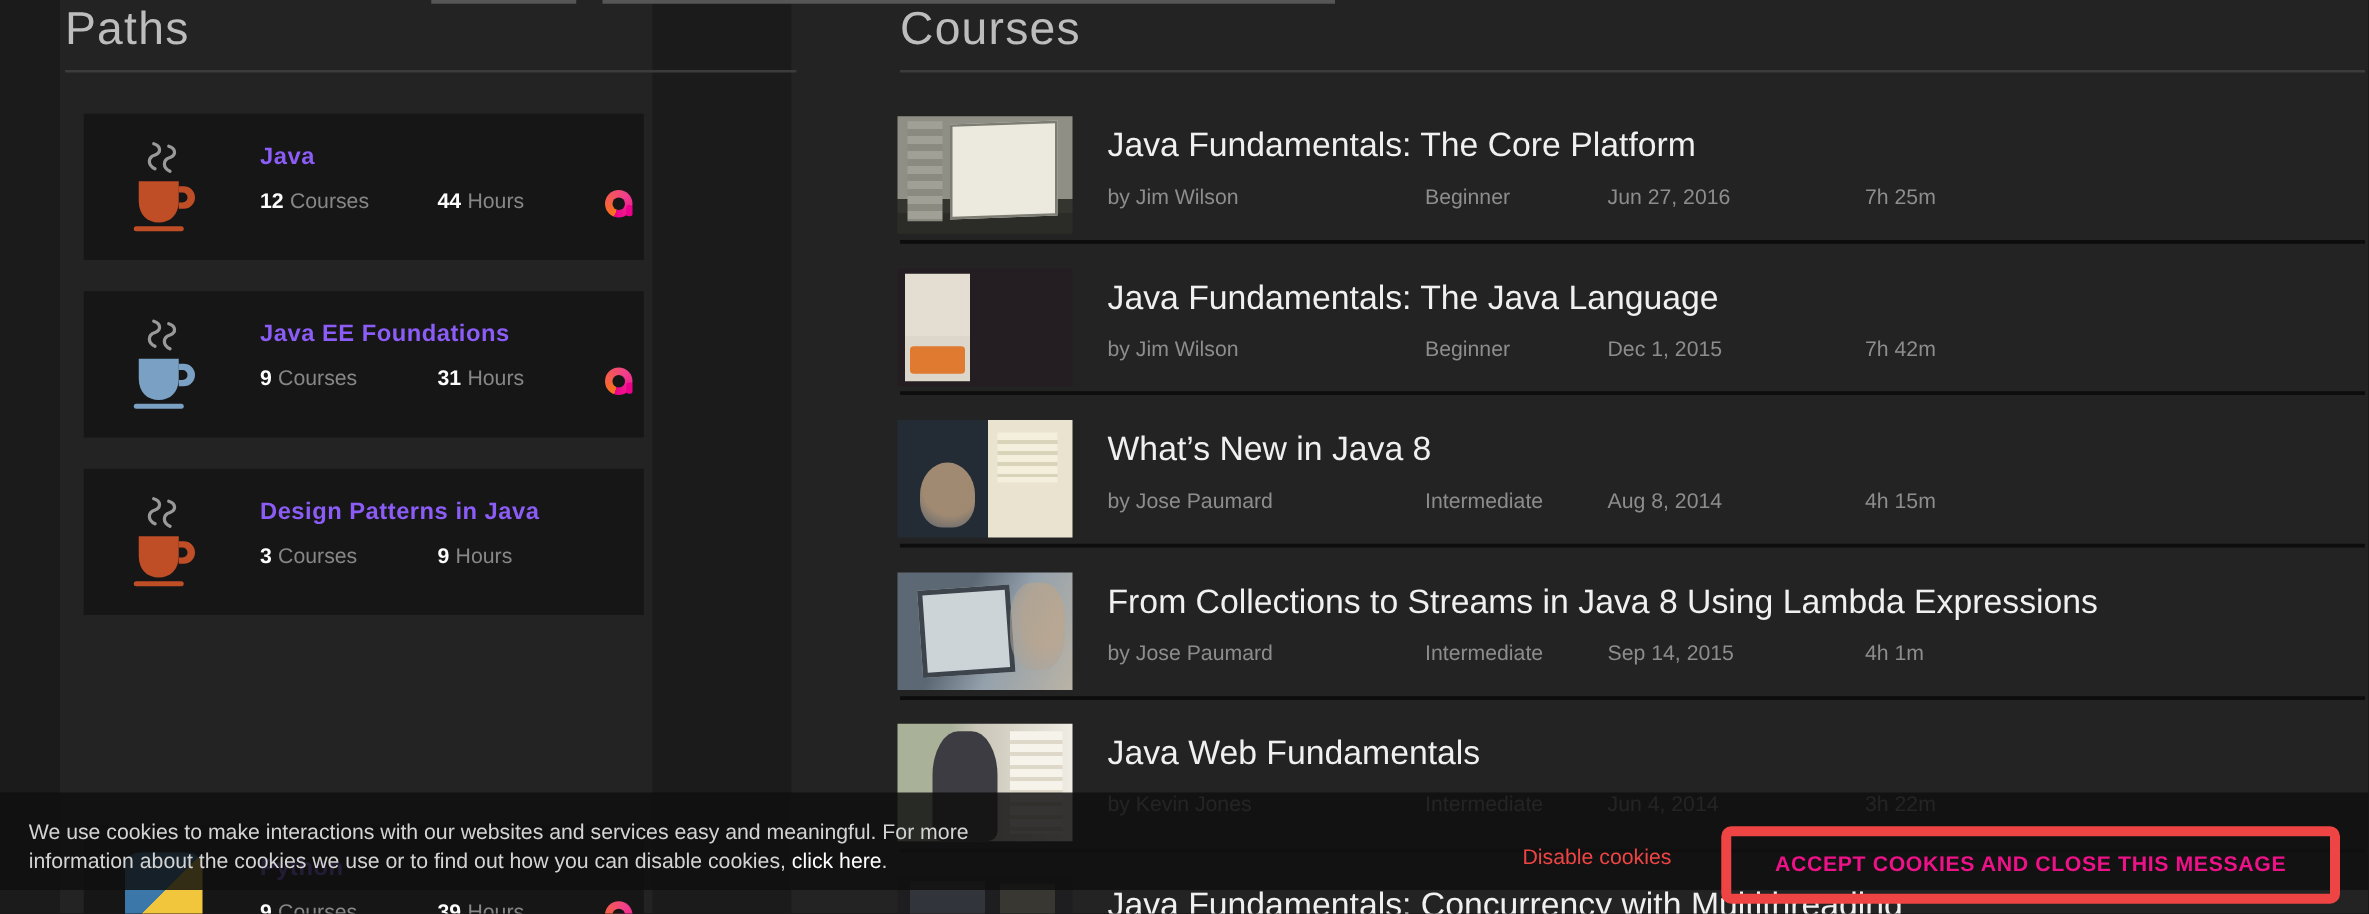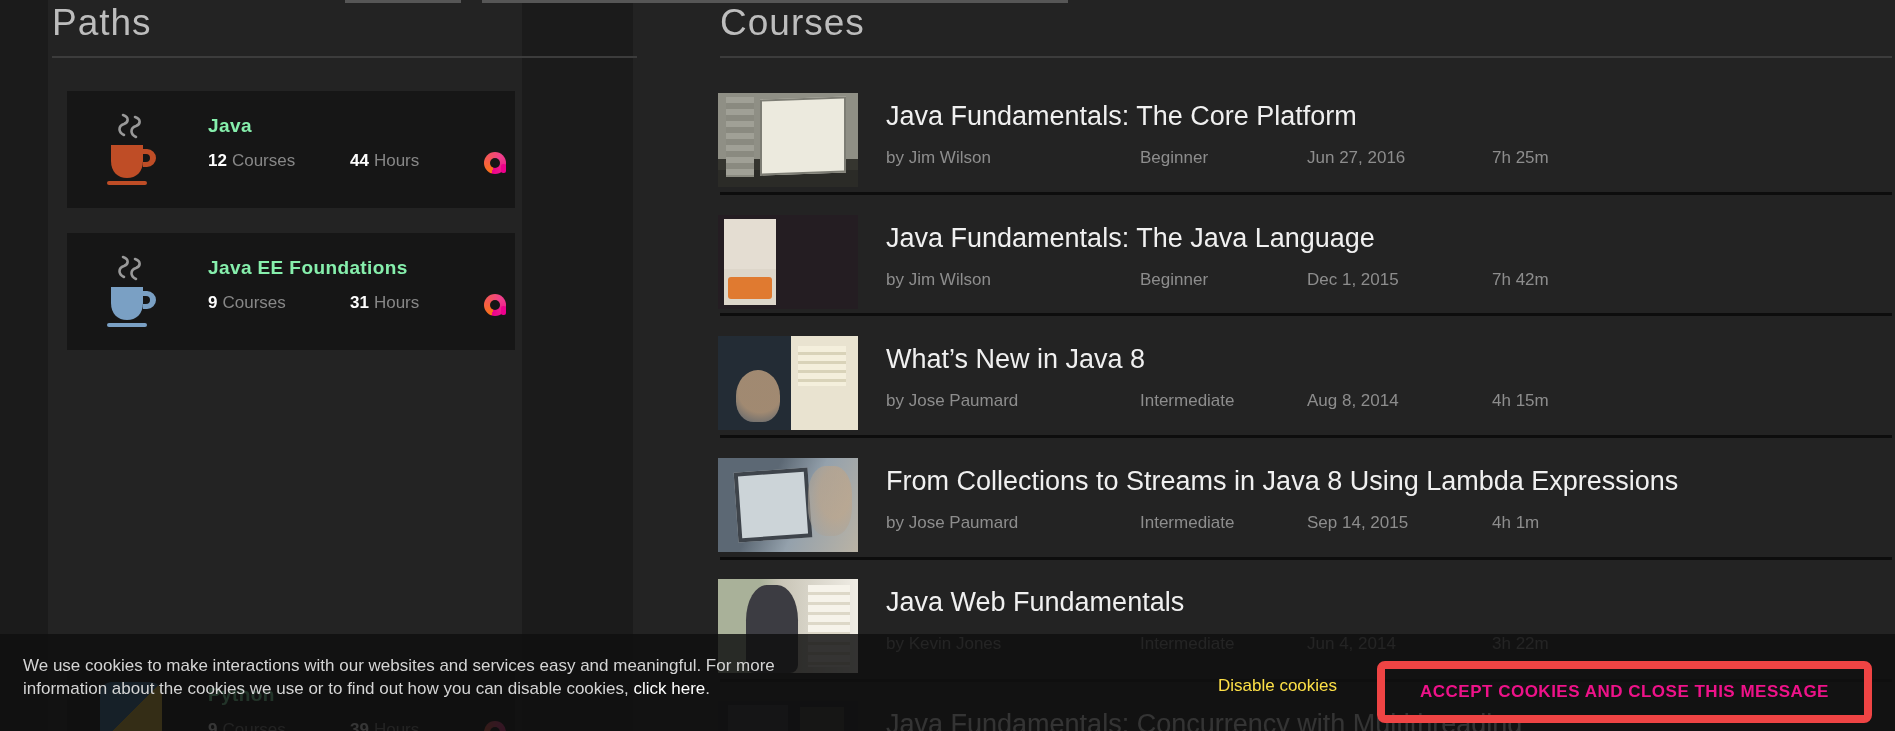--- a/index.html
+++ b/index.html
@@ -34,7 +34,7 @@
   #card-3 { top:517px; } #card-4 { top:660px; }
   .path-icon { position:absolute; left:33px; top:20px; width:60px; height:78px; }
   .path-card-title { position:absolute; left:141px; top:24px; font-size:19px;
-    font-weight:700; letter-spacing:.4px; color:#86efac; }
+    font-weight:700; letter-spacing:.4px; color:#8b5cf6; }
   .path-meta { position:absolute; top:60px; font-size:17px; color:#878787; }
   .path-meta .num { font-weight:700; color:#fdfdfd; margin-right:5px; }
   .meta-courses { left:141px; } .meta-hours { left:283px; }

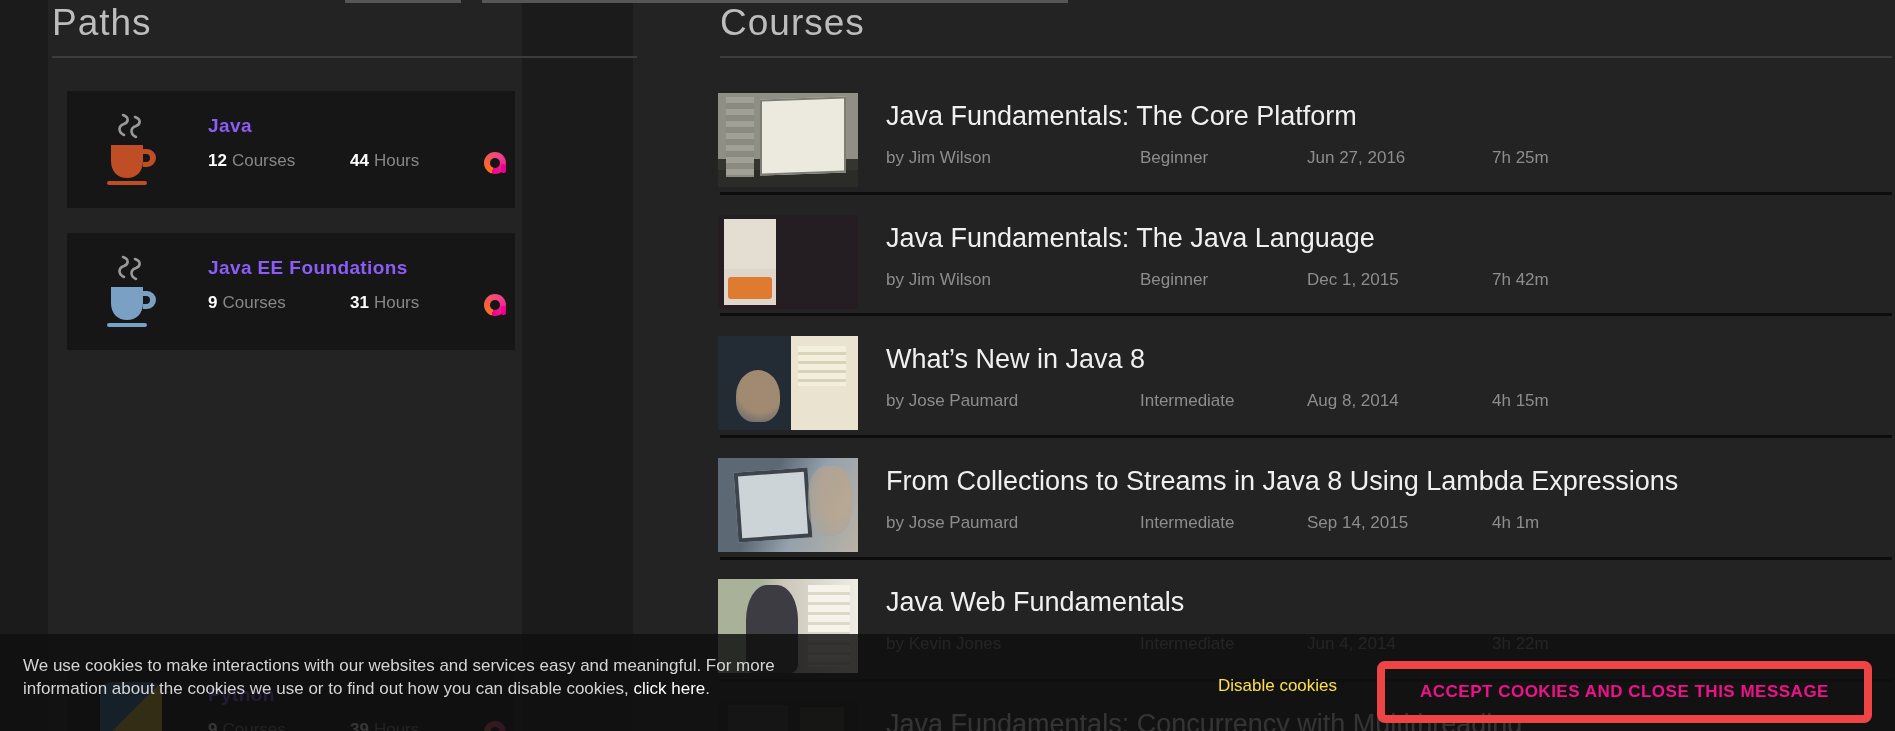--- a/index.html
+++ b/index.html
@@ -63,7 +63,7 @@
   .course-meta { position:absolute; left:168px; top:55px; font-size:17px;
     color:#8d8d8d; width:1000px; }
   .course-meta span { position:absolute; white-space:nowrap; }
-  .m-author { left:0; } .m-level { left:239px;margin-left:15px; } .m-date { left:421px; } .m-dur { left:606px; }
+  .m-author { left:0; } .m-level { left:239px;margin-left:15px; } .m-date { left:400px; } .m-dur { left:606px; }
   #row-0 { top:93px; height:95px; }  #row-1 { top:215px; height:95px; }
   #row-2 { top:336px; height:95px; } #row-3 { top:458px; height:95px; }
   #row-4 { top:579px; height:95px; } #row-5 { top:701px; height:95px; }

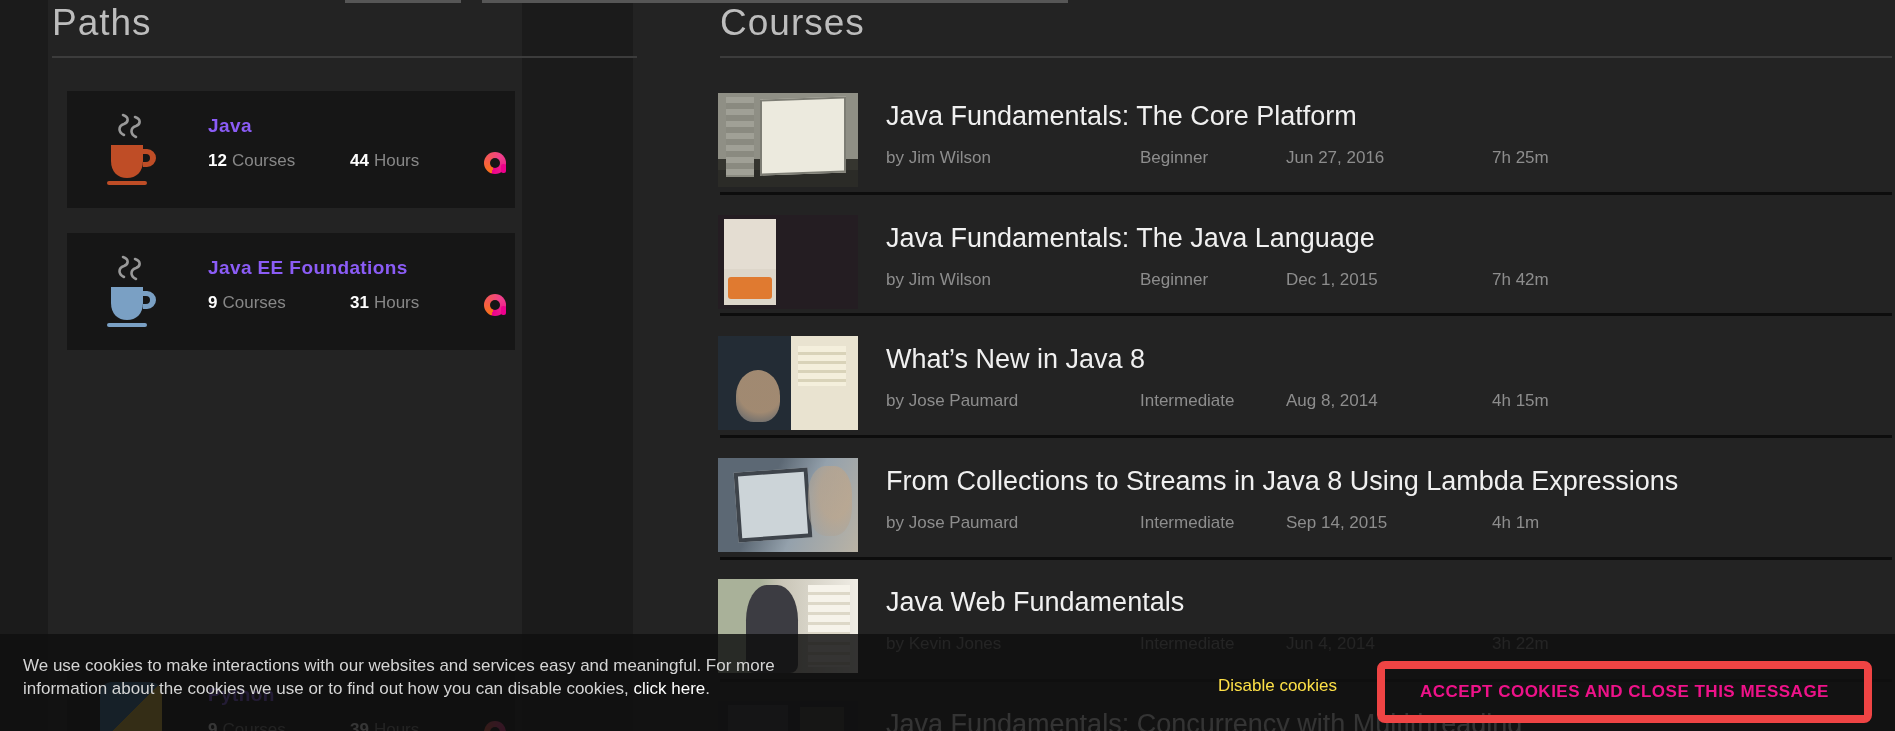--- a/index.html
+++ b/index.html
@@ -179,6 +179,29 @@
     <span class="path-badge"></span>
   </div>
 
+  <div class="path-card" id="card-2">
+    <span class="path-icon">
+      <svg viewBox="0 0 60 78" width="60" height="78">
+        <g fill="none" stroke="#999" stroke-width="2.6" stroke-linecap="round">
+          <path d="M24 24 c-6 -3 -6 -9 0 -11 c5 -2 5 -7 -1 -9"></path>
+          <path d="M36 26 c-6 -3 -6 -9 0 -11 c5 -2 5 -7 -1 -9"></path>
+        </g>
+        <g fill="#bf4d26">
+          <path d="M11 34 h32 v16 c0 11 -7 17 -16 17 s-16 -6 -16 -17 z"></path>
+          <path d="M43 38 h4 a9 9 0 0 1 0 18 h-4 v-5 h3 a4 4 0 0 0 0 -8 h-3 z"></path>
+          <rect x="7" y="70" width="40" height="4" rx="2"></rect>
+        </g>
+      </svg>
+    </span>
+    <div class="path-card-title">Design Patterns in Java</div>
+    <div class="path-meta meta-courses">
+      <span class="num">3</span><span>Courses</span>
+    </div>
+    <div class="path-meta meta-hours">
+      <span class="num">9</span><span>Hours</span>
+    </div>
+
+  </div>
 
 
   <div class="path-card" id="card-4">

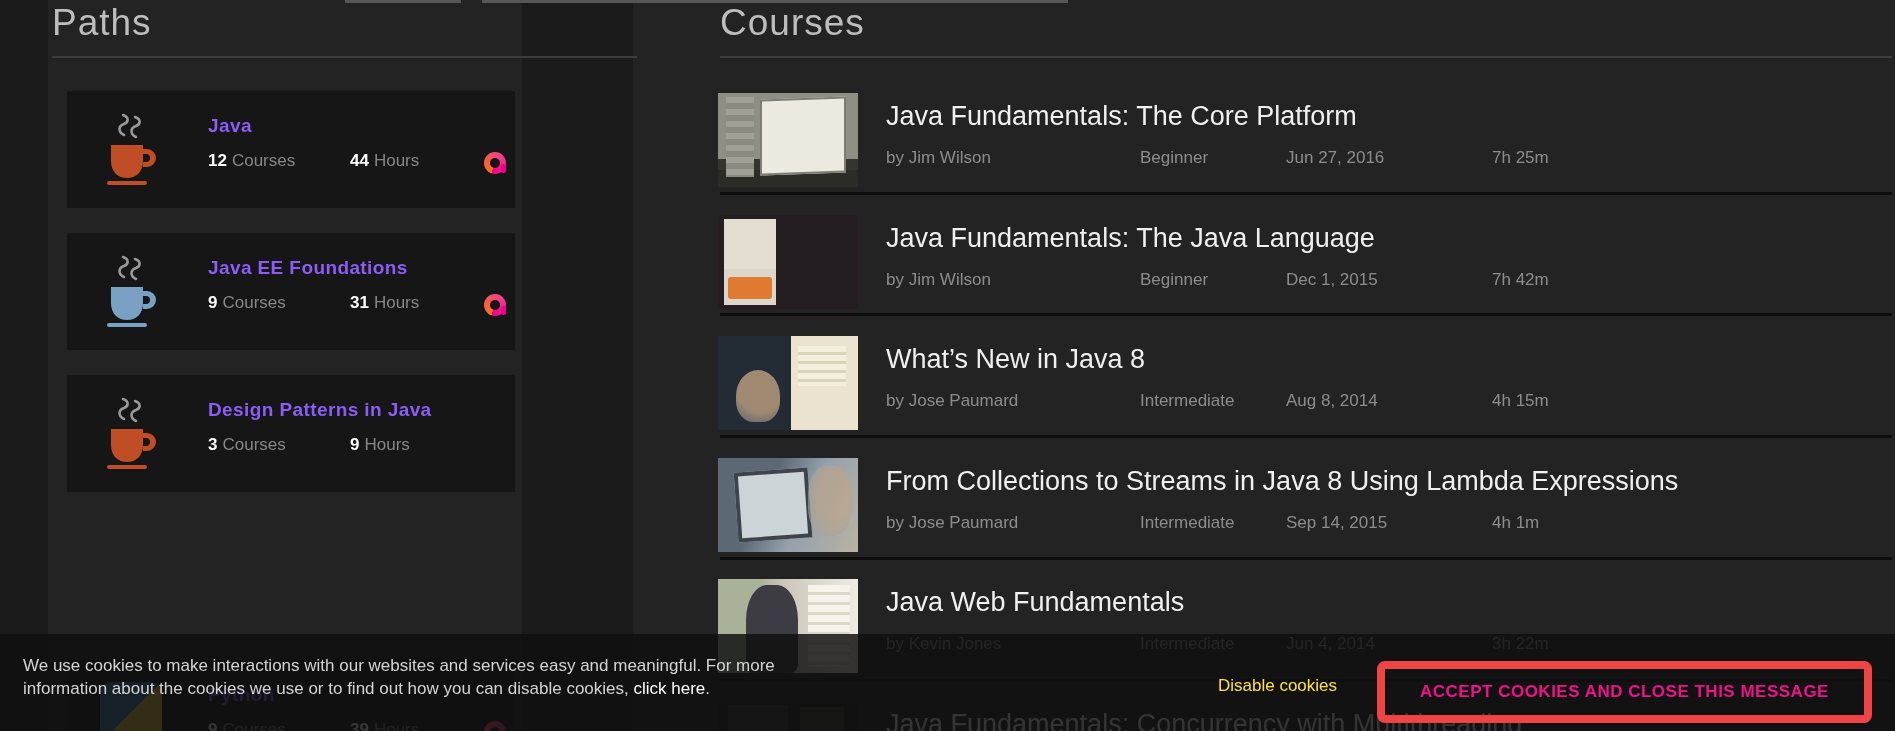--- a/index.html
+++ b/index.html
@@ -105,7 +105,7 @@
     background:#4a473e; opacity:.6; }
 
   
-  #cookie-banner { position:absolute; left:0; top:634px; width:1895px; height:98px;
+  #cookie-banner { position:absolute; left:0; top:634px; width:1895px; height:78px;
     background:rgba(16,16,16,.84); z-index:40; }
   #cookie-text { position:absolute; left:23px; top:20px; font-size:17px;
     line-height:23px; color:#d4d4d4; }

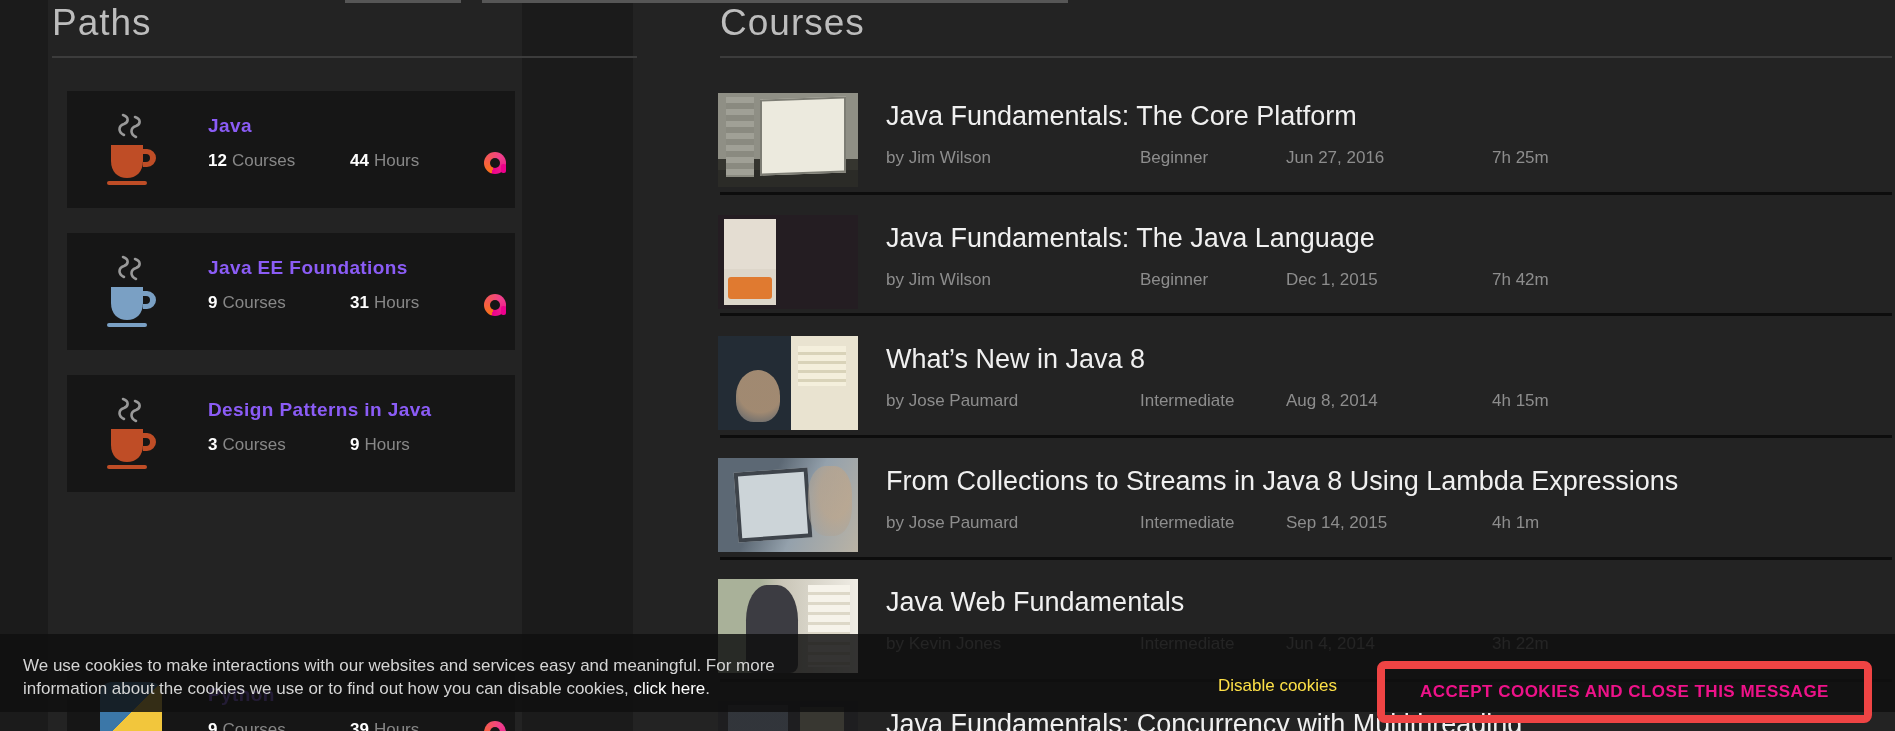--- a/index.html
+++ b/index.html
@@ -111,7 +111,7 @@
     line-height:23px; color:#d4d4d4; }
   #cookie-link { color:#ffffff; cursor:pointer;text-align:center; }
   #disable-cookies { position:absolute; left:1218px; top:42px; font-size:17px;
-    color:#fde047; cursor:pointer; }
+    color:#ef4444; cursor:pointer; }
   #accept-button { position:absolute; left:1377px; top:27px; width:495px; height:62px;
     border:8px solid #ef4444; border-radius:8px; background:transparent;
     color:#ee1289; font-family:"Liberation Sans",sans-serif; font-size:17px;

